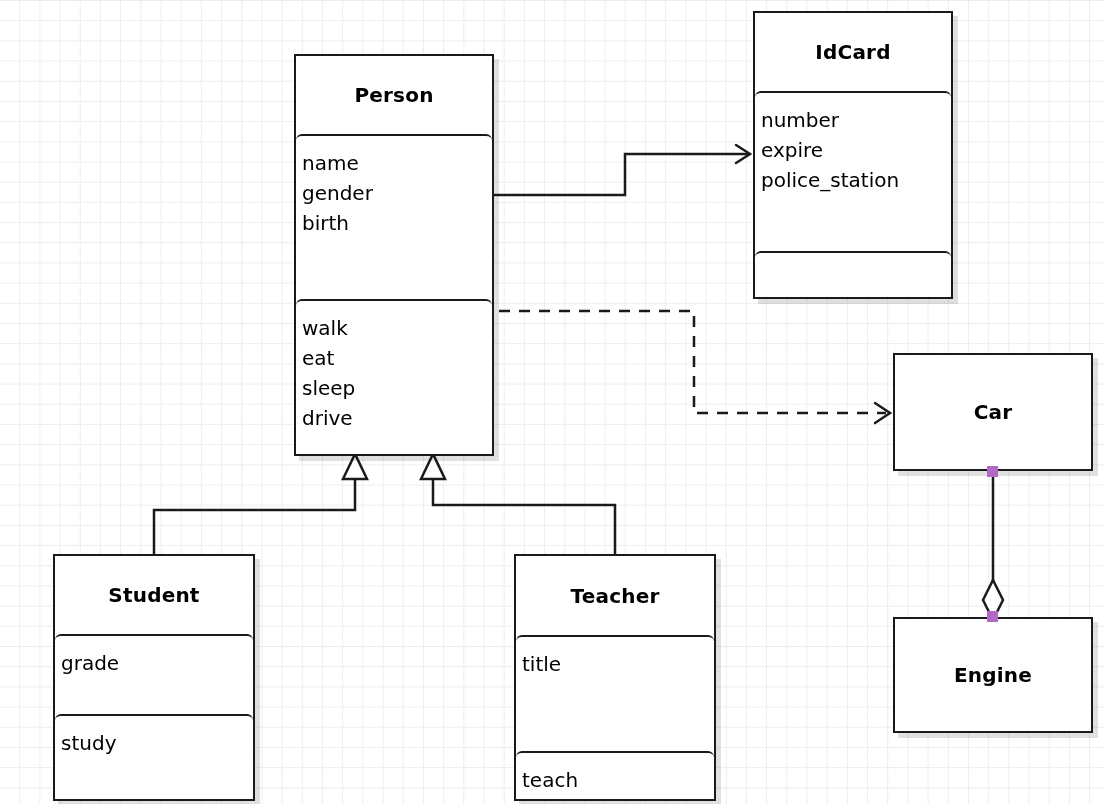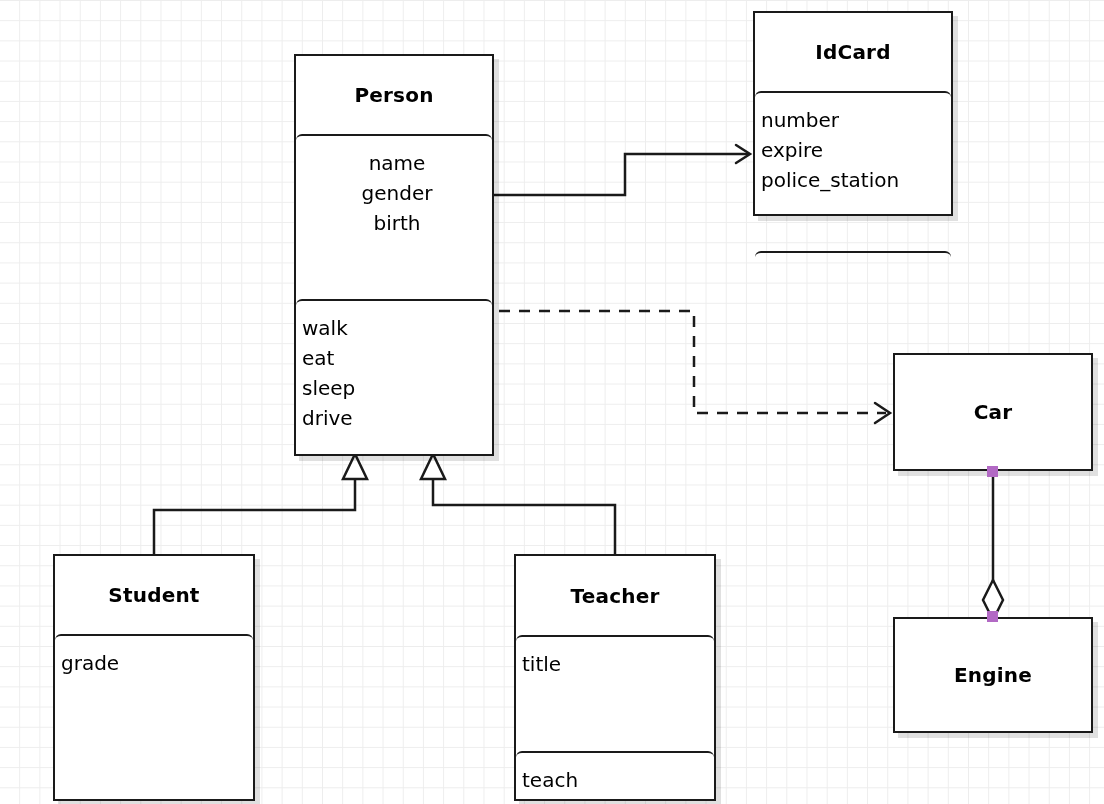--- a/index.html
+++ b/index.html
@@ -120,7 +120,7 @@
     </div>
   </div>
 
-  <div class="uml-class" style="left:753px; top:11px; width:200px; height:205px;">
+  <div class="uml-class" style="left:753px; top:11px; width:200px; height:288px;">
     <div class="compartment class-name" style="height:78px;">IdCard</div>
     <div class="compartment member-list" style="height:160px;">
       <div class="member">number</div>

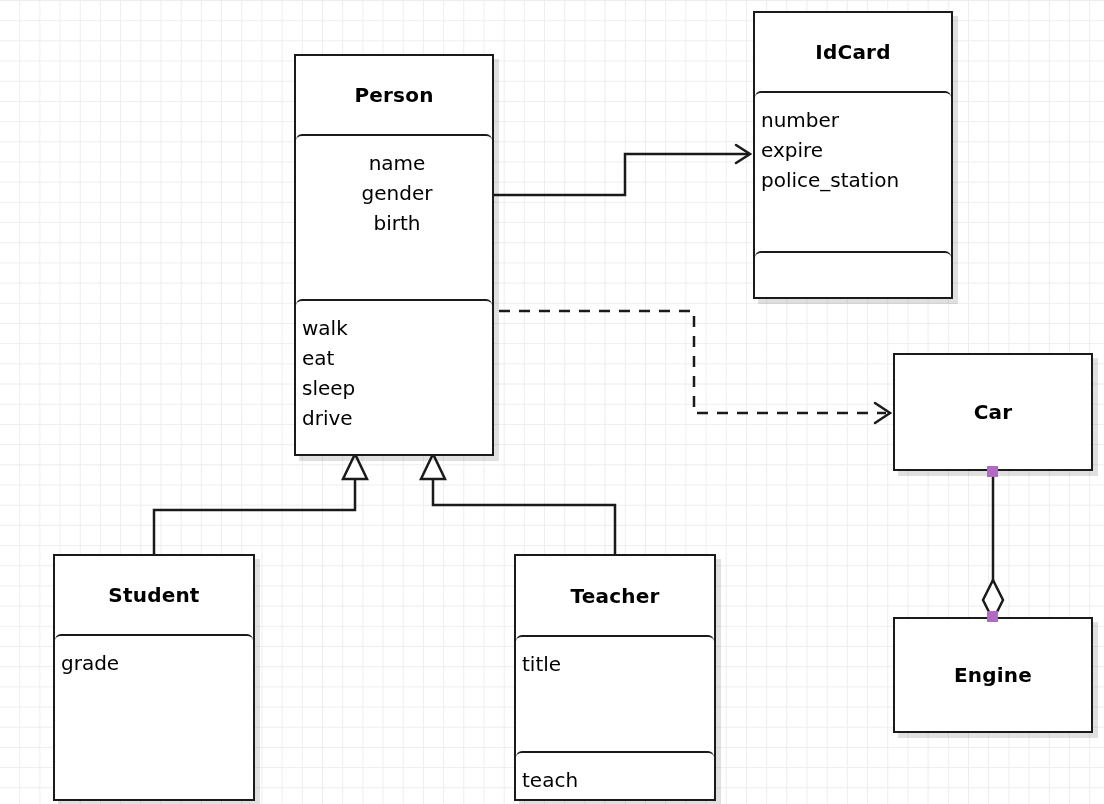--- a/index.html
+++ b/index.html
@@ -107,7 +107,7 @@
 
   <div class="uml-class" style="left:294px; top:54px; width:200px; height:402px;">
     <div class="compartment class-name" style="height:78px;">Person</div>
-    <div class="compartment member-list" style="height:165px;text-align:center;">
+    <div class="compartment member-list" style="height:165px;">
       <div class="member">name</div>
       <div class="member">gender</div>
       <div class="member">birth</div>

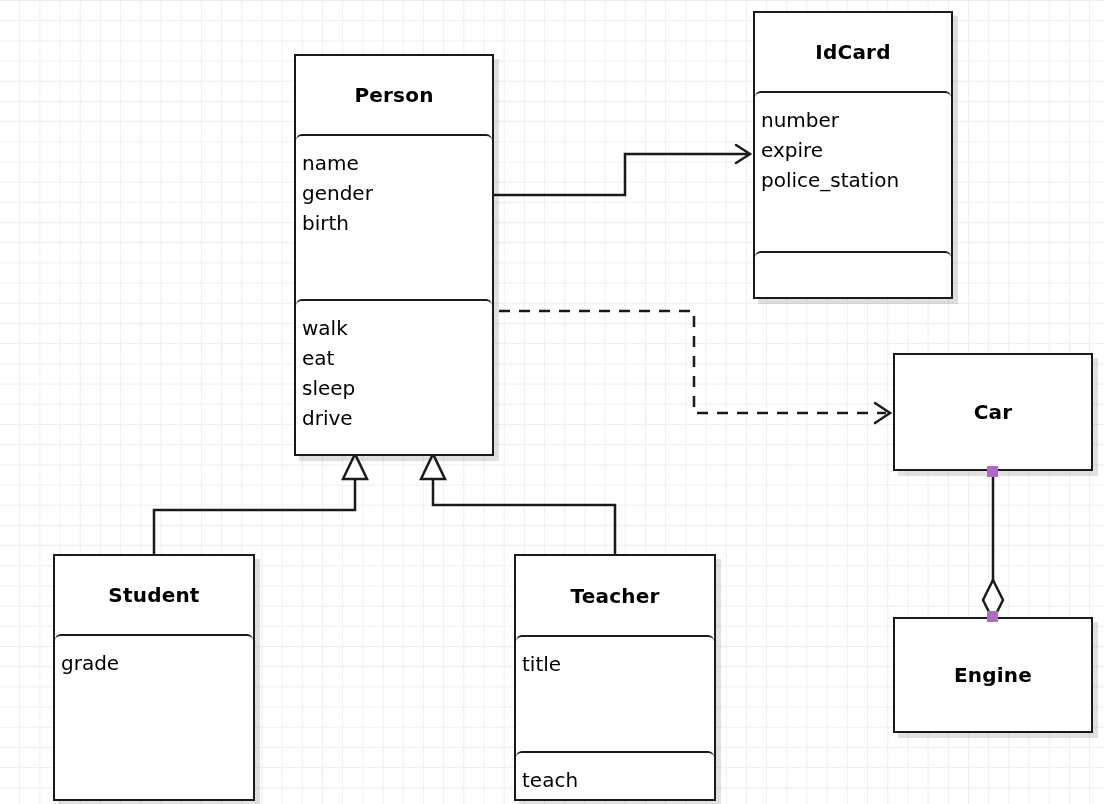--- a/index.html
+++ b/index.html
@@ -135,6 +135,9 @@
     <div class="compartment member-list" style="height:80px;">
       <div class="member">grade</div>
     </div>
+    <div class="compartment member-list" style="height:88px;">
+      <div class="member">study</div>
+    </div>
   </div>
 
   <div class="uml-class" style="left:514px; top:554px; width:202px; height:247px;">

